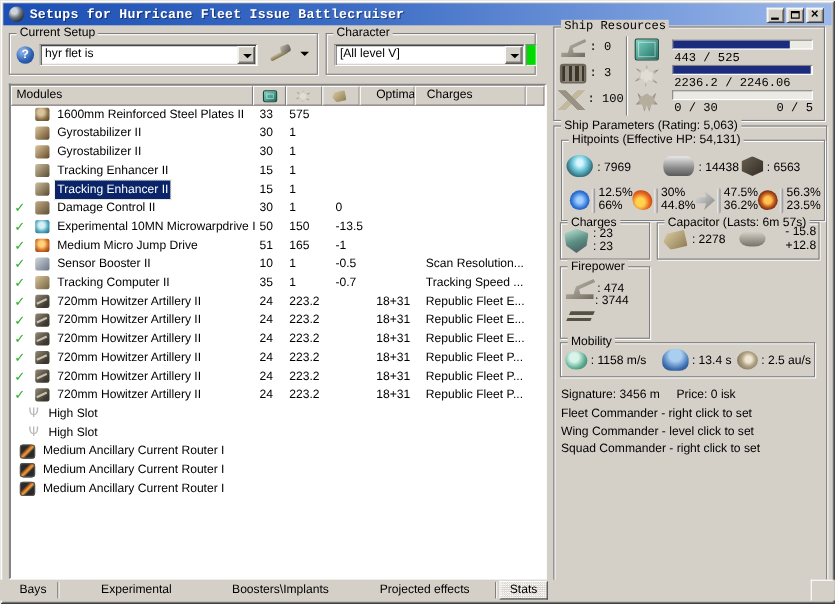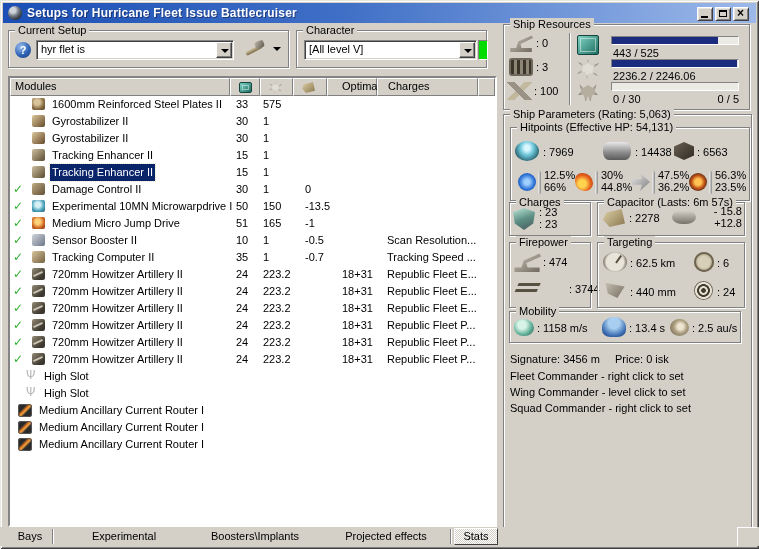--- a/index.html
+++ b/index.html
@@ -12,7 +12,7 @@
 
   
   .titlebar { position:absolute; left:3px; top:3px; width:753px; height:20px;
-              background:linear-gradient(90deg,#1c4fb5 0%,#3f6fc6 45%,#9db9ea 100%); }
+              background:linear-gradient(90deg,#1c4fb5 0%,#3f6fc6 45%,#9db9ea 100%);font-family:Liberation Mono, monospace; }
   .tb-icon { position:absolute; left:5px; top:3px; width:14px; height:14px; border-radius:50%;
              background:radial-gradient(circle at 35% 30%,#cfd4da 0 20%,#6e7682 45%,#23262b 80%); }
   .tb-title { position:absolute; left:24px; top:3px; color:#fff; font-weight:bold; font-size:12px; letter-spacing:.2px;

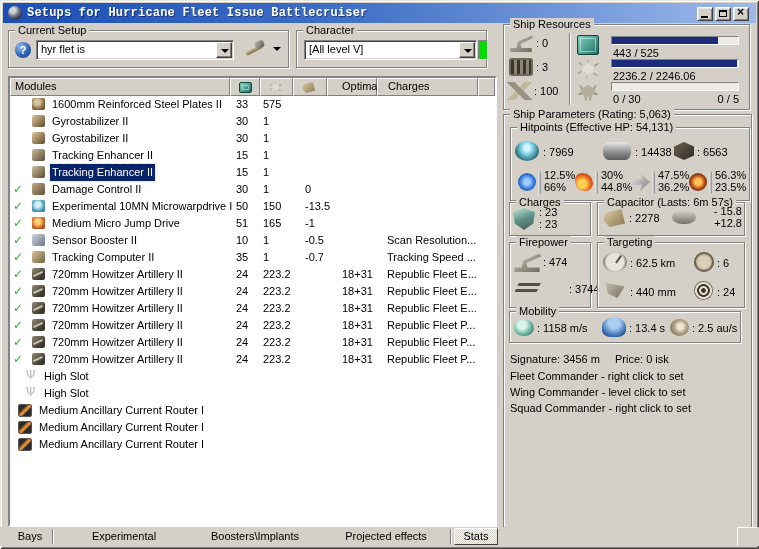--- a/index.html
+++ b/index.html
@@ -103,7 +103,7 @@
   .mtype-rig .mod-name { left:27px; }
 
   
-  .gb-resources { left:503px; top:24px; width:247px; height:86px; }
+  .gb-resources { left:503px; top:24px; width:247px; height:86px;font-family:Liberation Mono, monospace; }
   .gb-params { left:503px; top:114px; width:249px; height:424px; }
   .gb-hitpoints { left:6px; top:12px; width:240px; height:74px; }
   .gb-defence { left:5px; top:87px; width:82px; height:34px; }

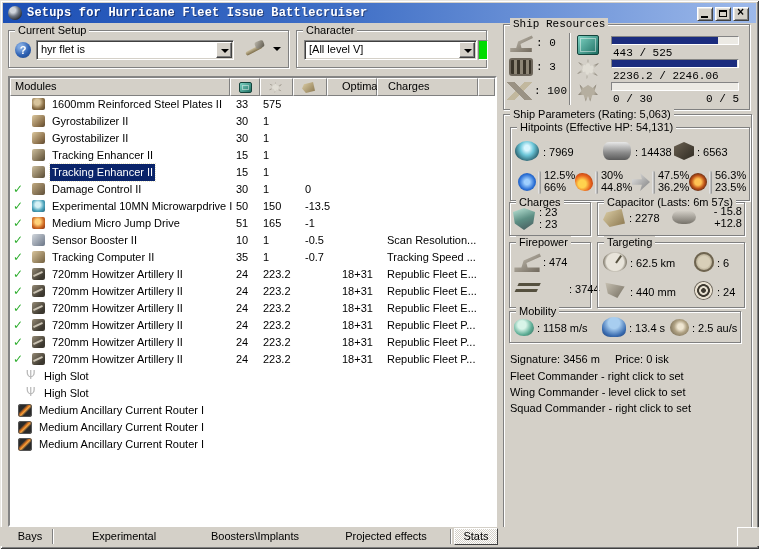--- a/index.html
+++ b/index.html
@@ -571,17 +571,6 @@
       <span class="abs" style="left:31px;top:40px;margin-left:28px;">: 3744</span>
     </div>
 
-    <div class="gb gb-targeting">
-      <span class="gb-label">Targeting</span>
-      <span class="picon i-radar" style="left:5px;top:9px;width:24px;height:20px;"></span>
-      <span class="abs" style="left:32px;top:14px;">: 62.5 km</span>
-      <span class="picon i-compass" style="left:96px;top:9px;width:20px;height:20px;"></span>
-      <span class="abs" style="left:119px;top:14px;">: 6</span>
-      <span class="picon i-dish" style="left:5px;top:38px;width:24px;height:18px;"></span>
-      <span class="abs" style="left:32px;top:43px;">: 440 mm</span>
-      <span class="picon i-bullseye" style="left:96px;top:38px;width:19px;height:19px;"></span>
-      <span class="abs" style="left:119px;top:43px;">: 24</span>
-    </div>
 
     <div class="gb gb-mobility">
       <span class="gb-label">Mobility</span>

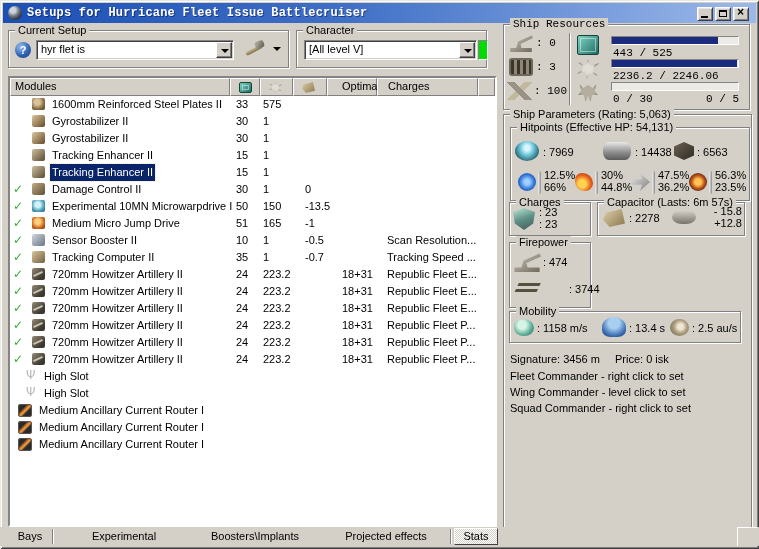--- a/index.html
+++ b/index.html
@@ -568,7 +568,7 @@
       <span class="picon i-turret" style="left:3px;top:9px;width:28px;height:20px;"></span>
       <span class="abs" style="left:33px;top:13px;text-align:right;">: 474</span>
       <span class="picon i-volley" style="left:6px;top:40px;width:22px;height:12px;"></span>
-      <span class="abs" style="left:31px;top:40px;margin-left:28px;">: 3744</span>
+      <span class="abs" style="left:31px;top:24px;">: 3744</span>
     </div>
 
 

